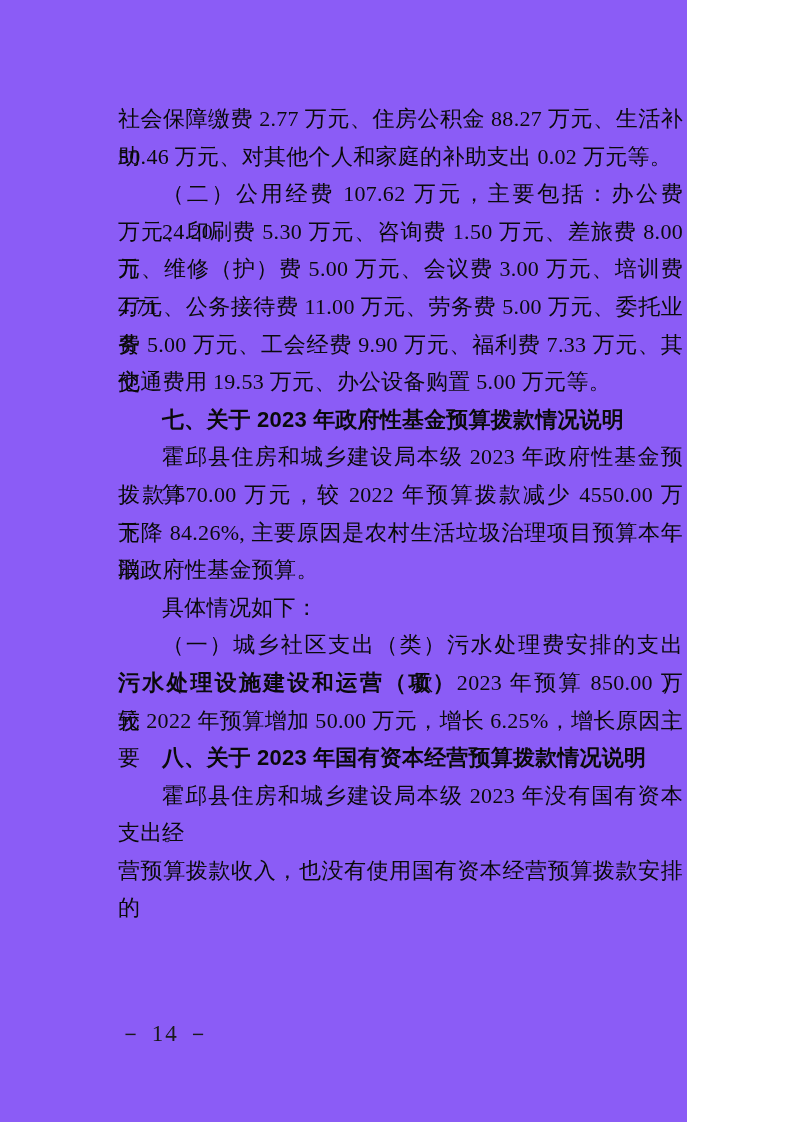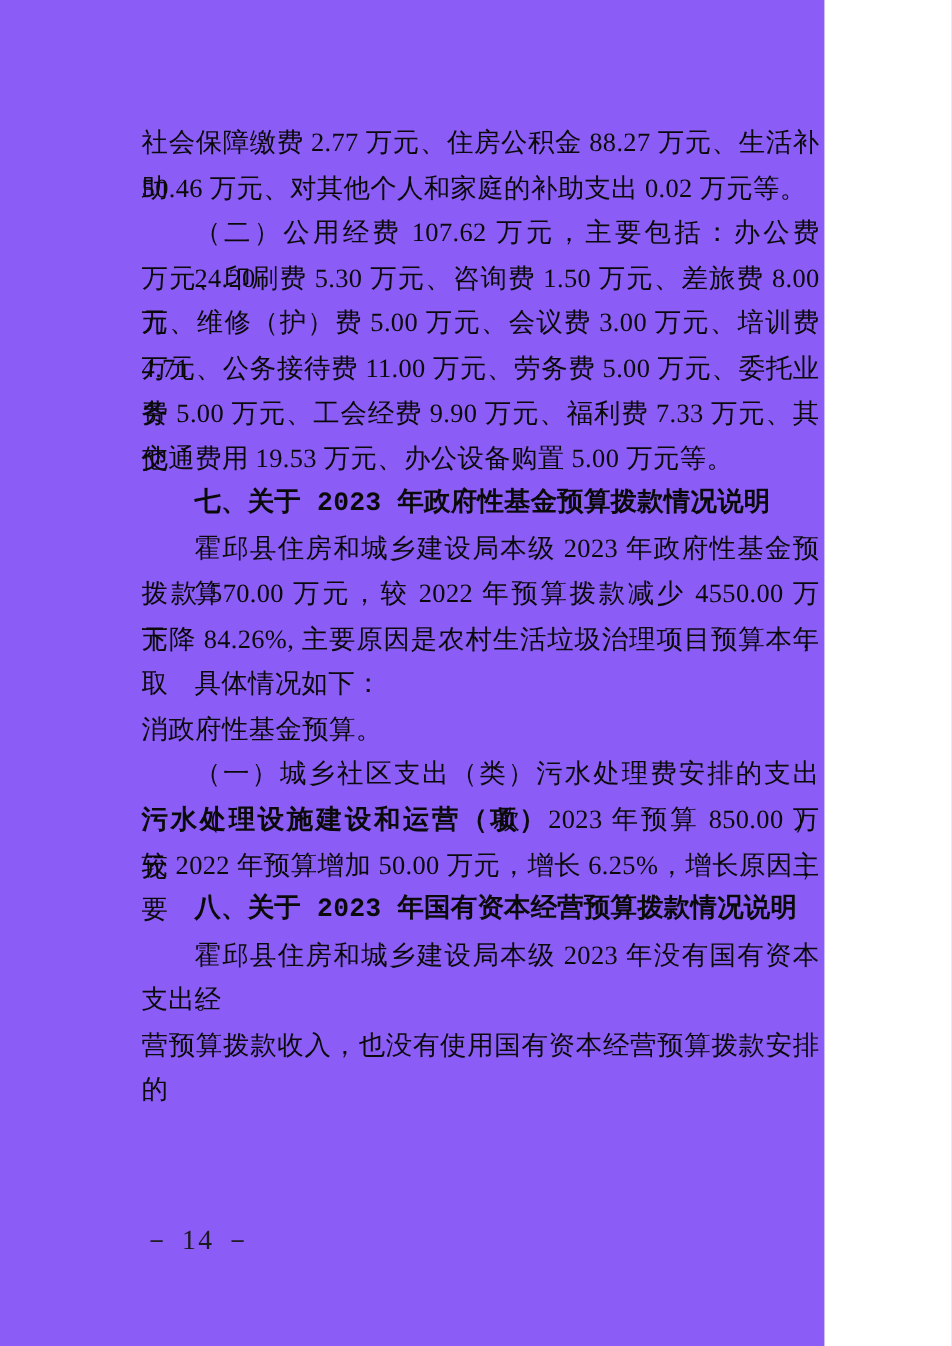--- a/index.html
+++ b/index.html
@@ -35,7 +35,7 @@
   .line.indent { padding-left: 44px; }
   .line.heading,
   .boldseg {
-    font-family: Liberation Mono, monospace;
+    font-family: Liberation Sans, sans-serif;
     font-weight: 700;
     letter-spacing: 0.2px;
   }

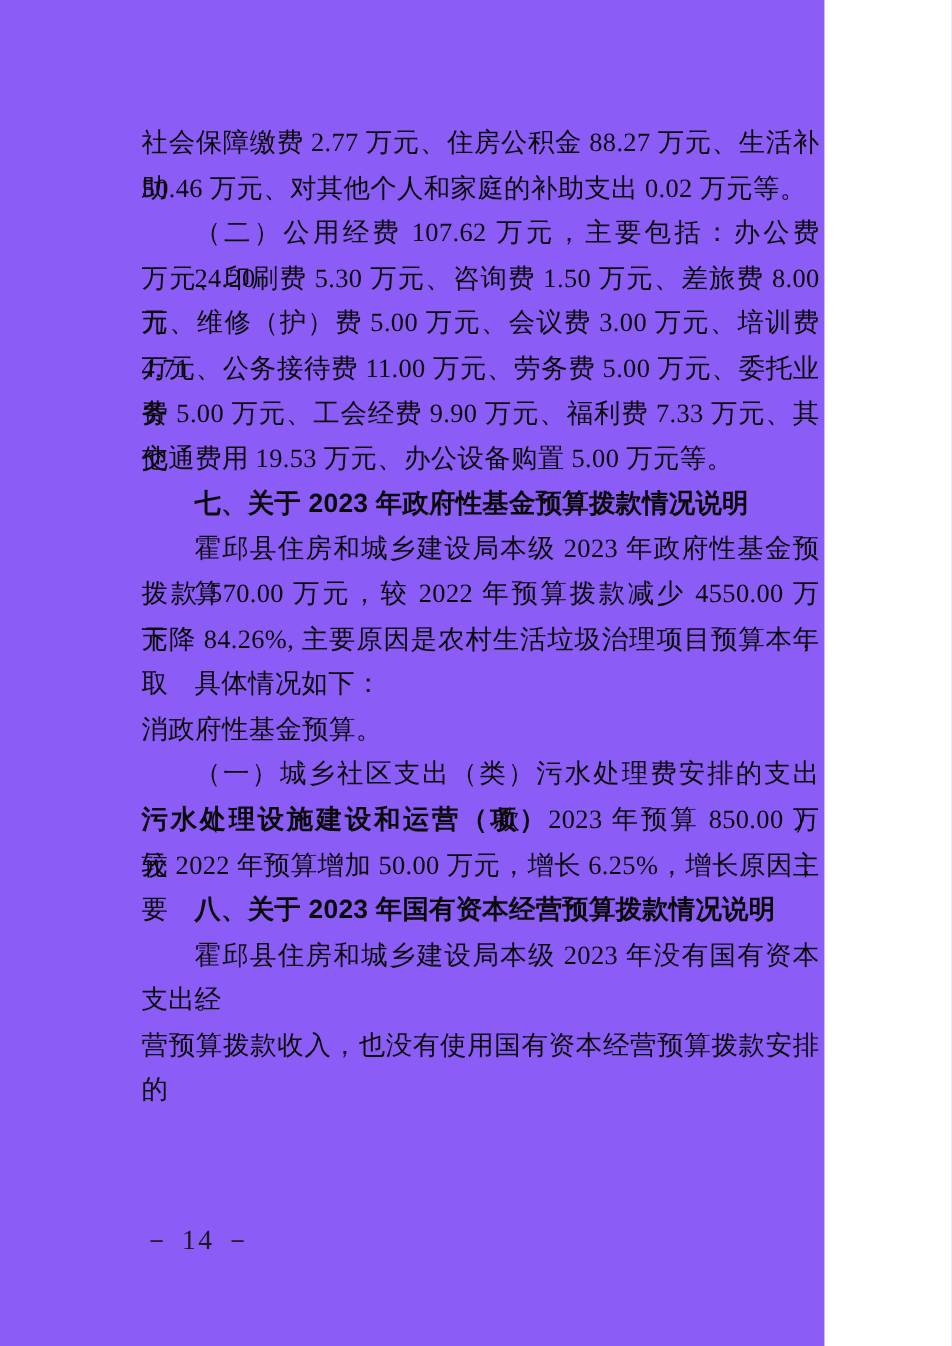--- a/index.html
+++ b/index.html
@@ -70,8 +70,8 @@
     <div class="line full indent">霍邱县住房和城乡建设局本级 2023 年政府性基金预算</div>
     <div class="line full">拨款 570.00 万元，较 2022 年预算拨款减少 4550.00 万元，</div>
     <div class="line full">下降 84.26%, 主要原因是农村生活垃圾治理项目预算本年取</div>
+    <div class="line">消政府性基金预算。</div>
     <div class="line indent">具体情况如下：</div>
-    <div class="line">消政府性基金预算。</div>
     <div class="line full indent boldline">（一）城乡社区支出（类）污水处理费安排的支出（款）</div>
     <div class="line full">
       <span class="boldseg">污水处理设施建设和运营（项）</span><span>2023 年预算 850.00 万元，</span>

